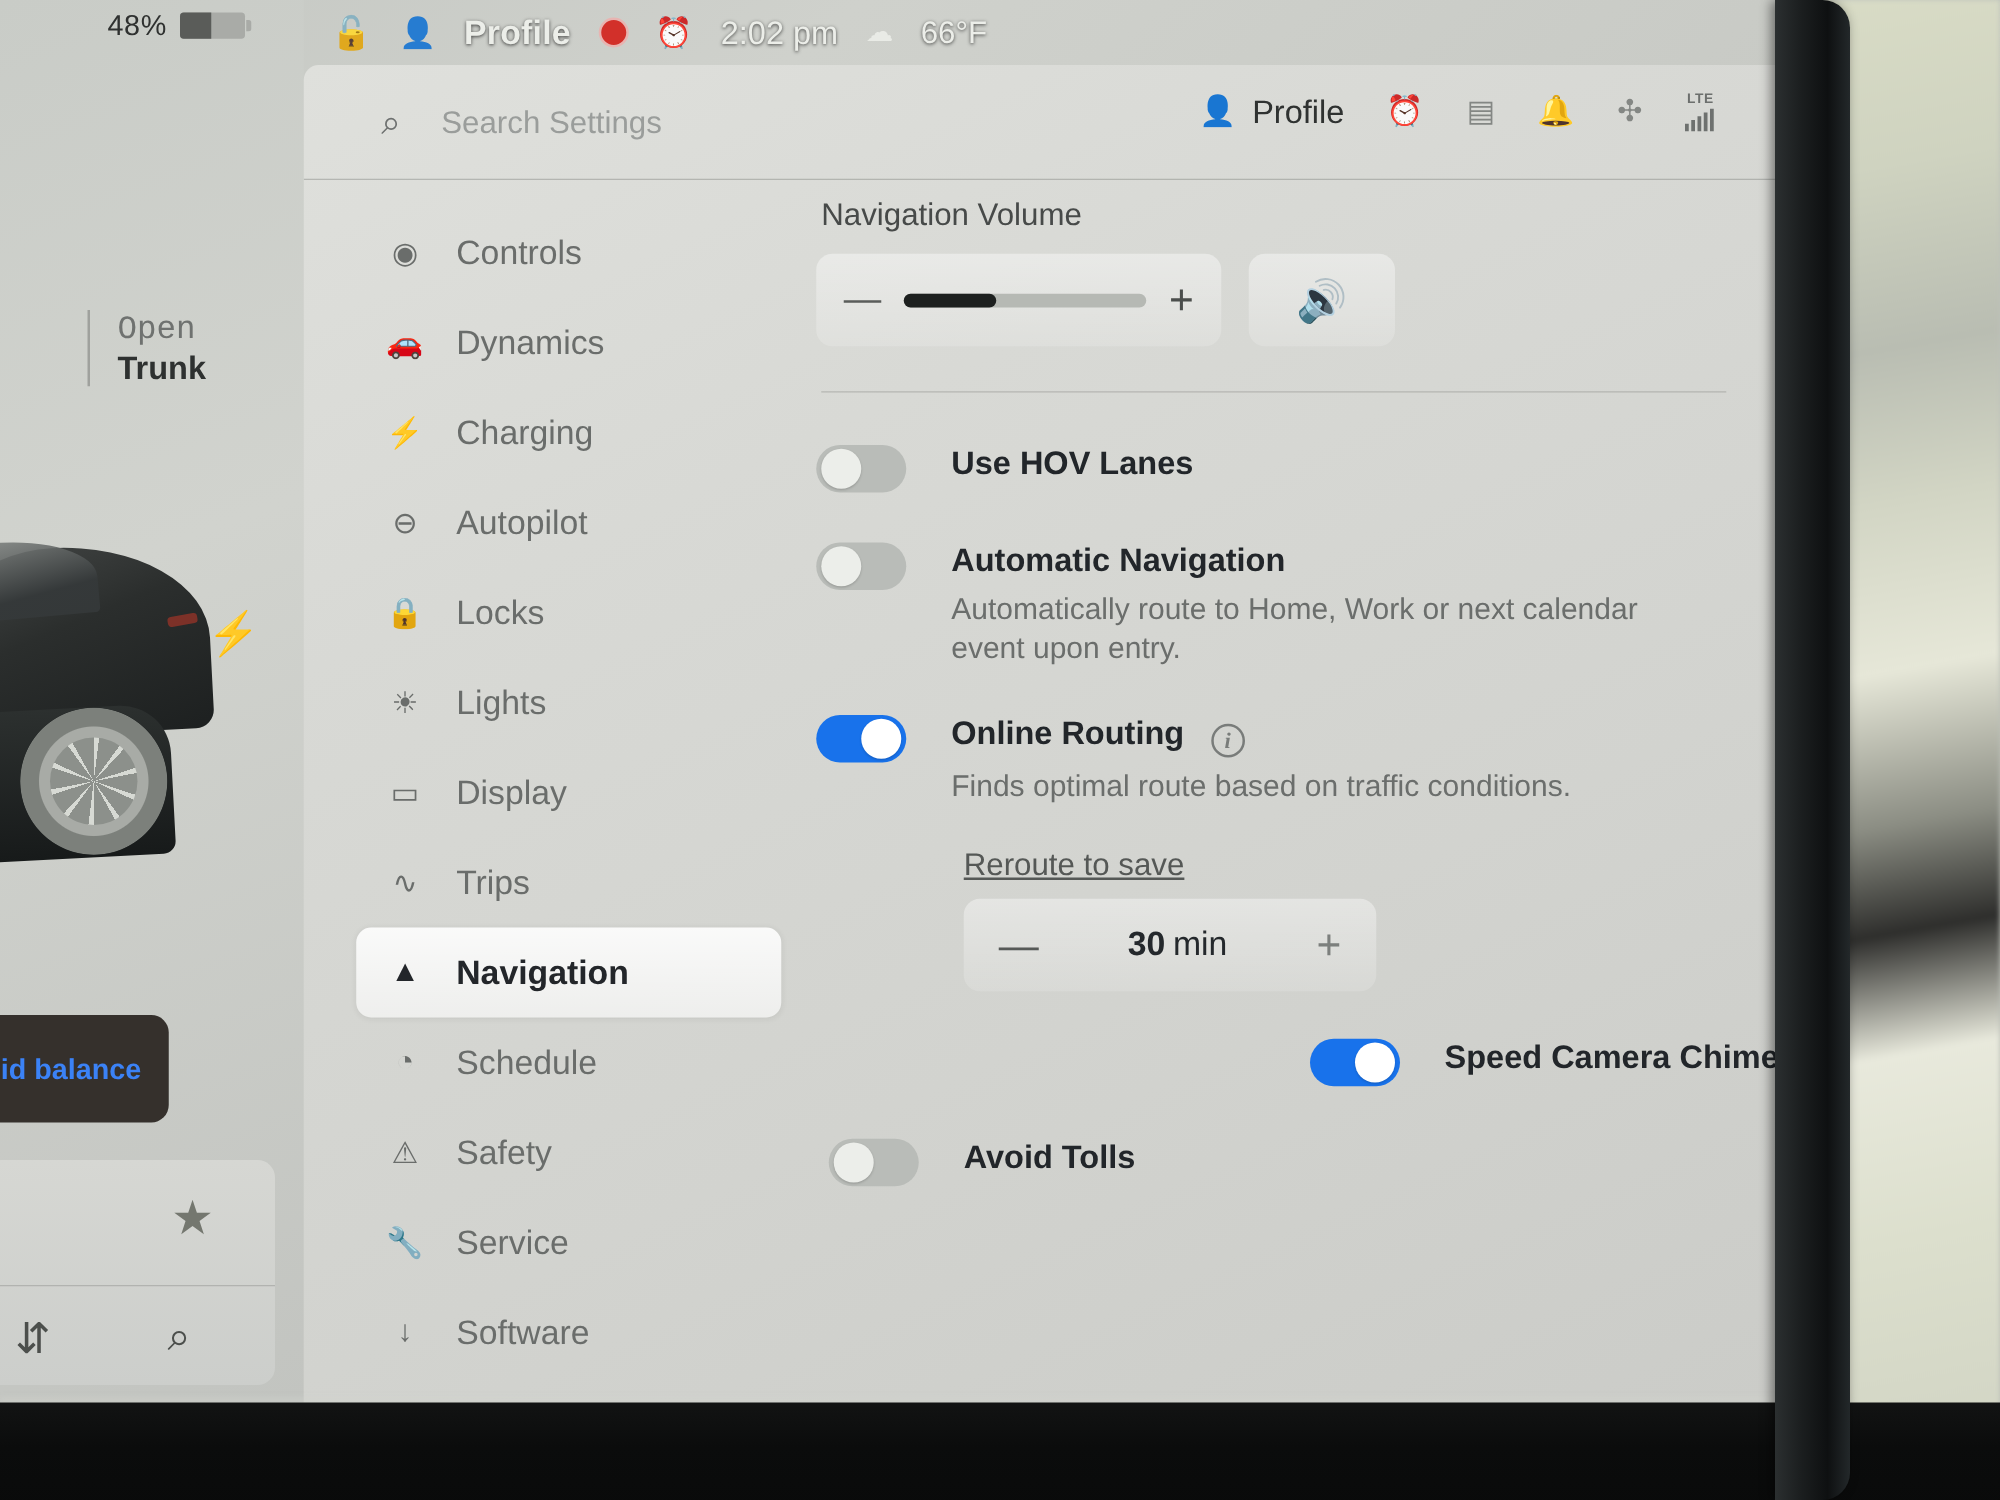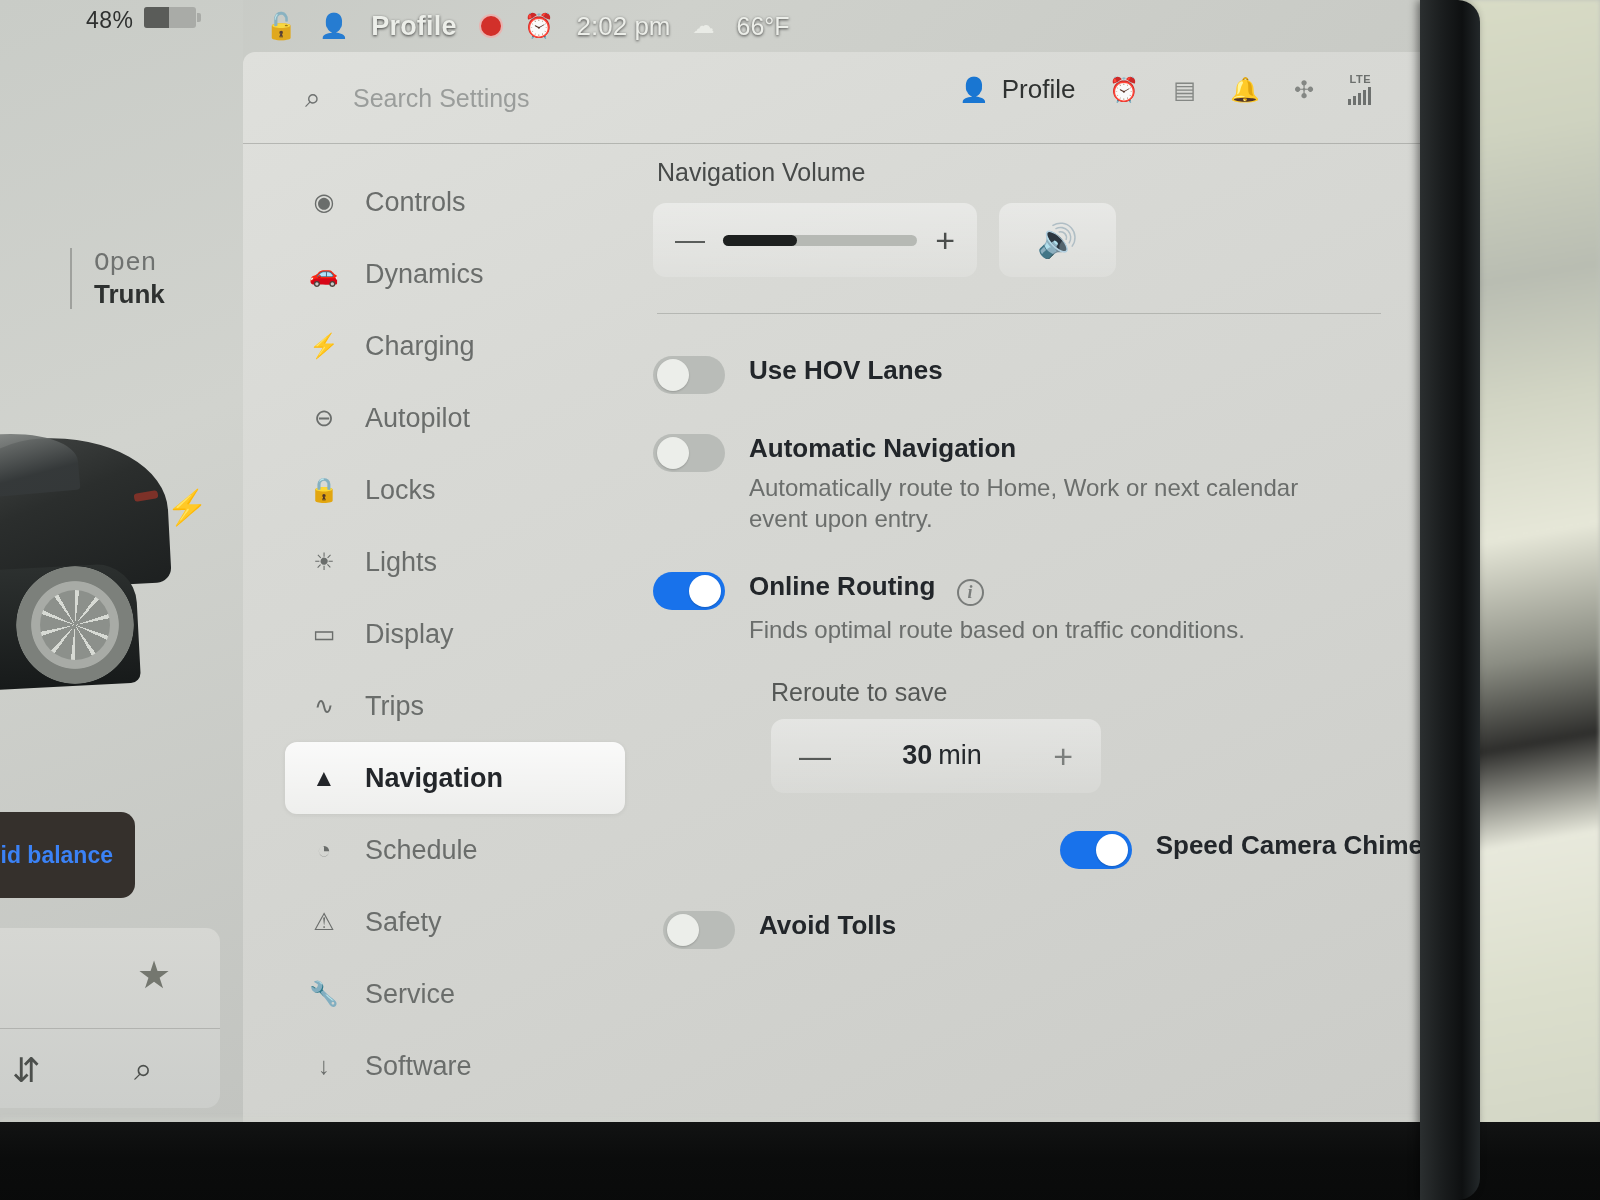--- a/index.html
+++ b/index.html
@@ -67,7 +67,7 @@
   }
   .batt-row {
     position:absolute; left:86px; top:7px;
-    display:flex; align-items:flex-start; gap:10px;
+    display:flex; align-items:center; gap:10px;
   }
   .batt-pct { font-size:23px; color:#2f3130; letter-spacing:.5px; }
   .batt-icon { position:relative; width:52px; height:21px;

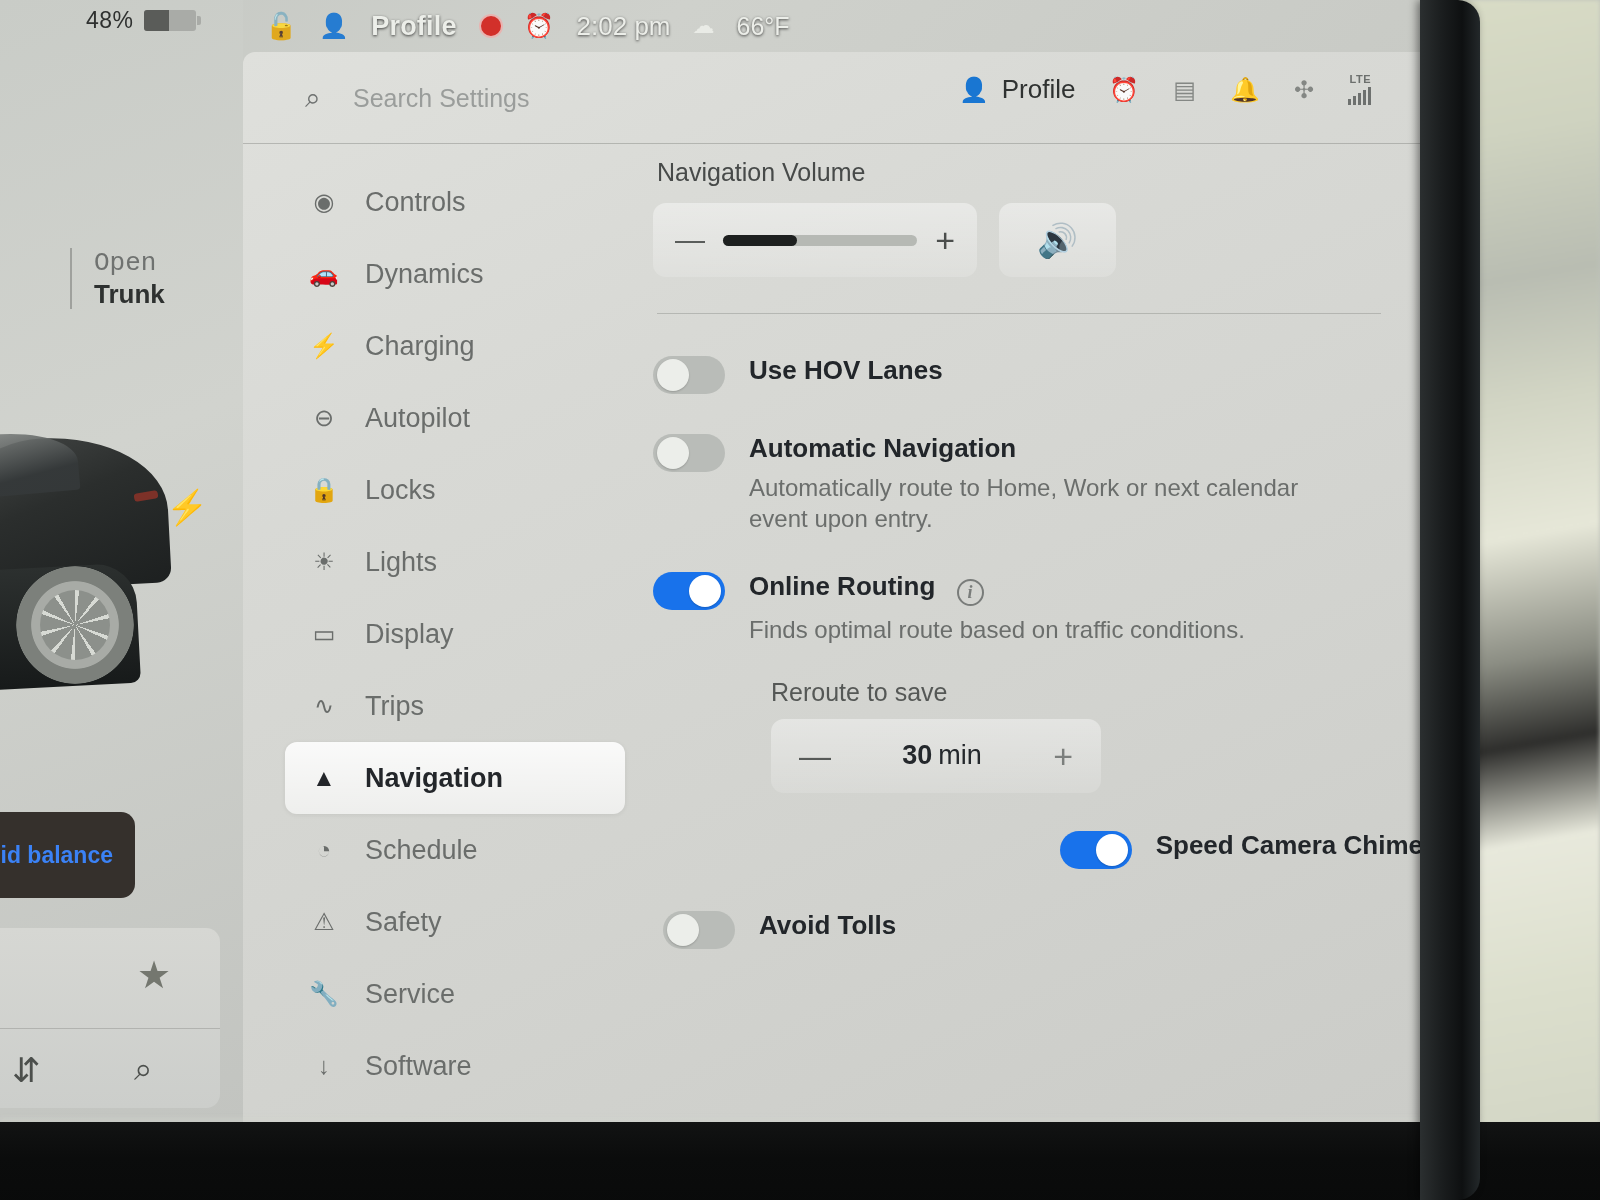--- a/index.html
+++ b/index.html
@@ -238,7 +238,7 @@
     margin:36px 42px 0 4px; }
 
   
-  .t-row { display:flex; align-items:flex-start; gap:24px; }
+  .t-row { display:flex; align-items:flex-start; gap:36px; }
   .toggle {
     flex:none; width:72px; height:38px; border-radius:19px; position:relative;
     background:#b9bcb8;

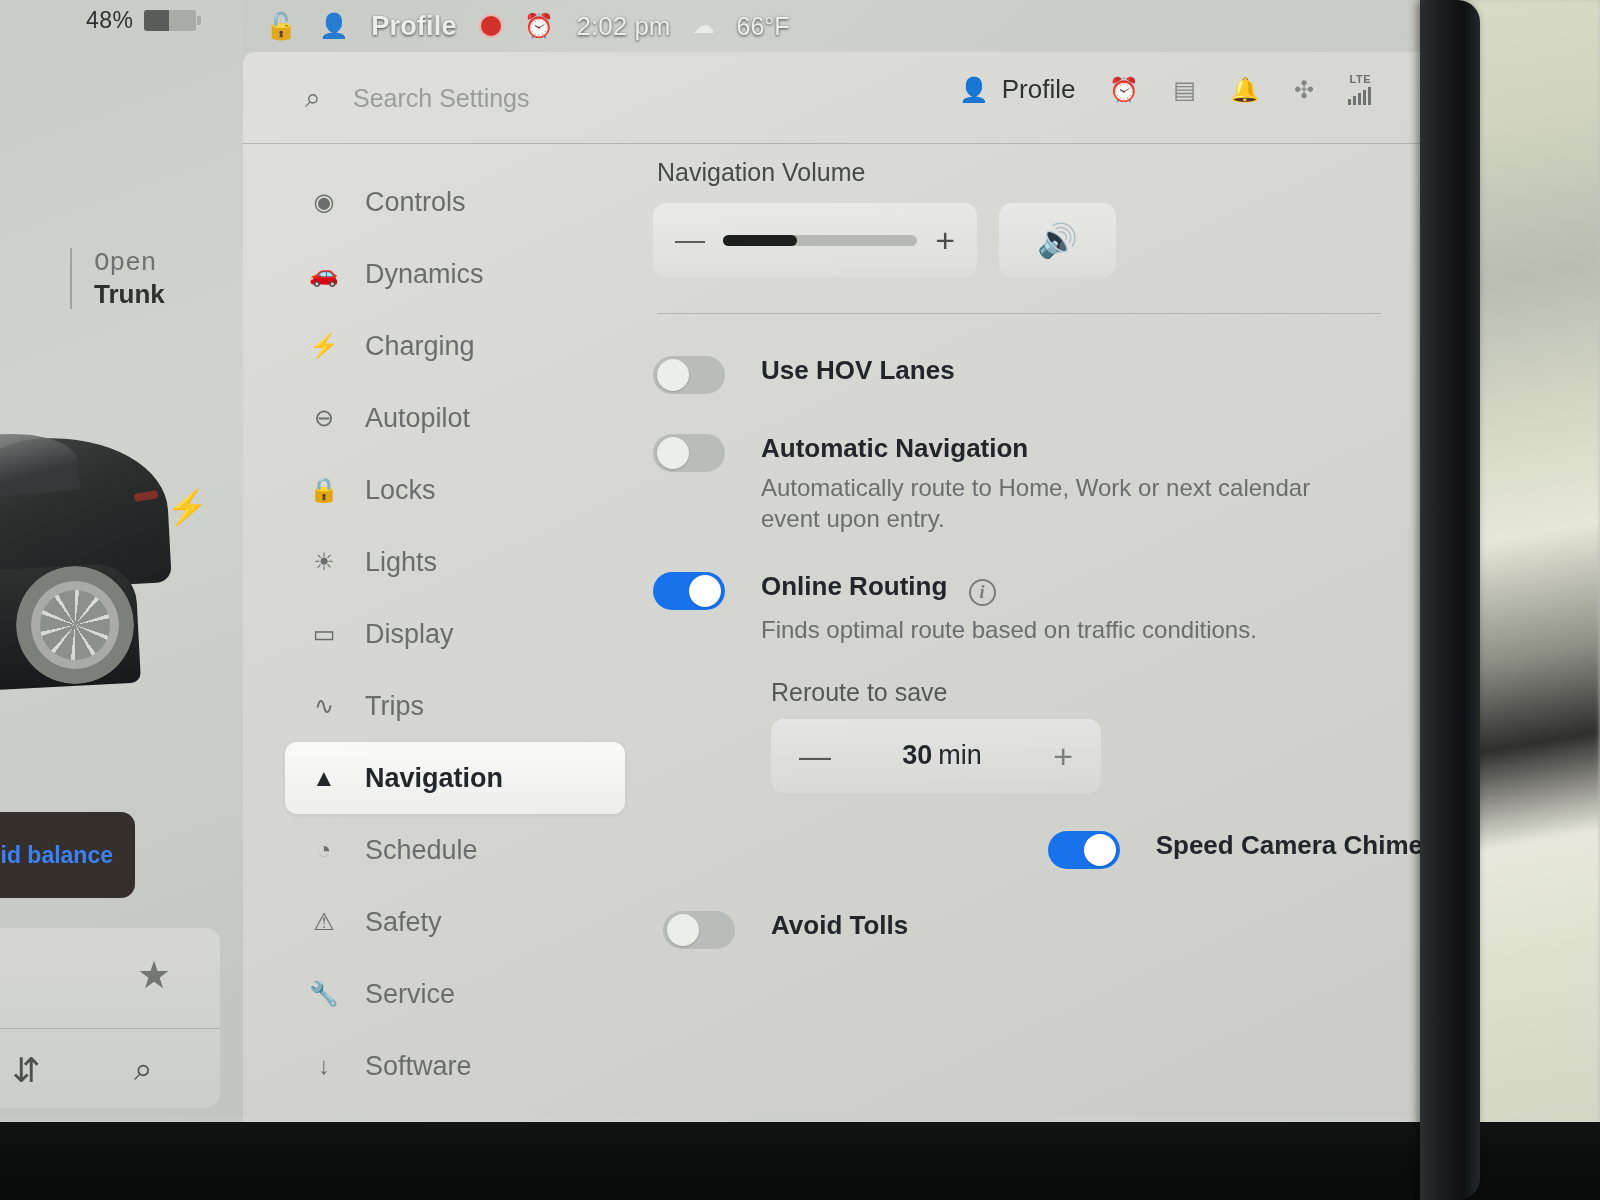--- a/index.html
+++ b/index.html
@@ -258,7 +258,7 @@
   }
 
   
-  .step-label { font-size:25px; color:#555856; margin:0 0 12px 118px; }
+  .step-label { font-size:25px; color:#555856; margin:0 0 12px 118px;text-decoration:underline; }
   .stepper {
     margin-left:118px; width:330px; height:74px; border-radius:13px;
     background:linear-gradient(180deg,rgba(255,255,255,.40),rgba(255,255,255,.14));

